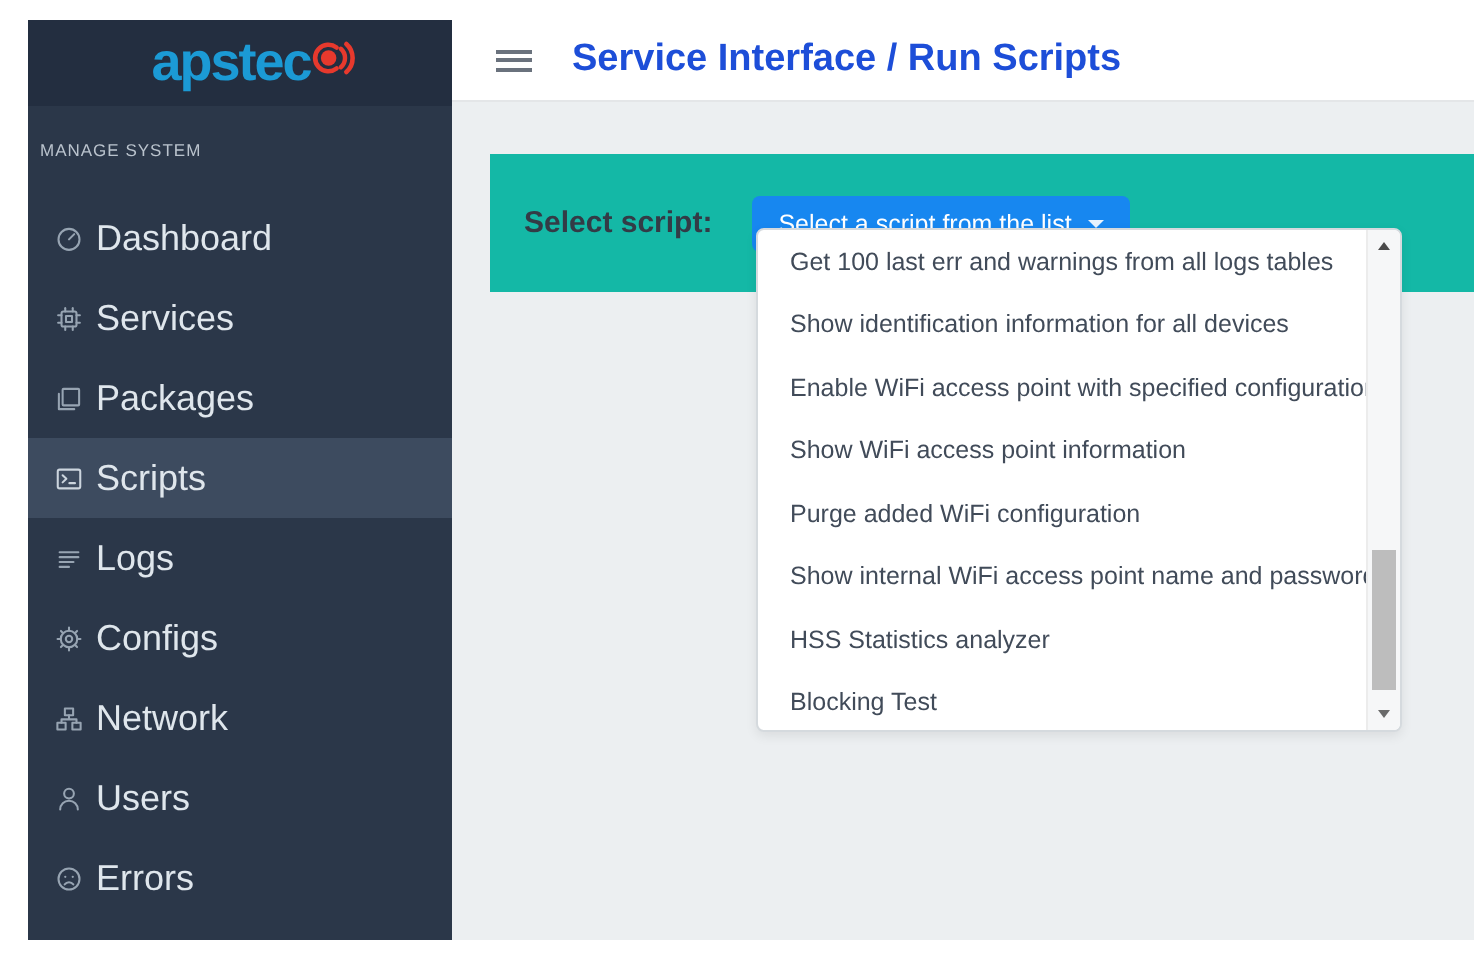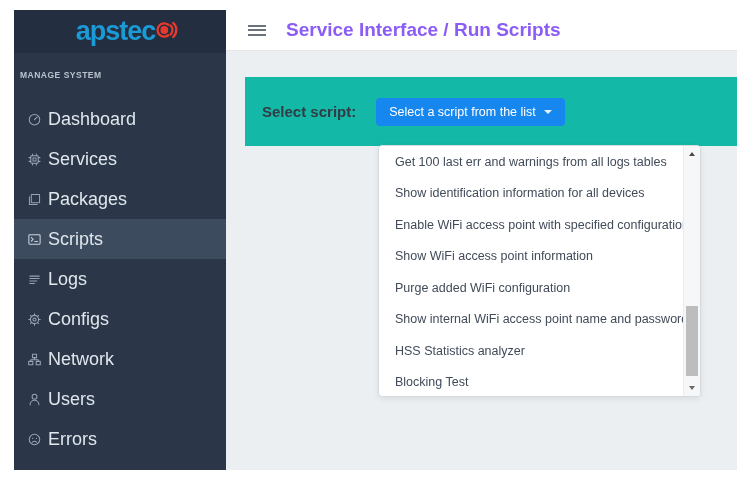--- a/index.html
+++ b/index.html
@@ -30,7 +30,7 @@
   .topbar { height:41px; display:flex; align-items:center; border-bottom:1px solid #e4e6e8; background:#fff; }
   .hamburger { margin-left:22px; width:18px; cursor:pointer; }
   .hamburger span { display:block; height:2px; background:#6a727d; margin:2.5px 0; }
-  .page-title { margin-left:20px; font-size:19px; font-weight:bold; color:#8b5cf6; }
+  .page-title { margin-left:20px; font-size:19px; font-weight:bold; color:#1d4ed8; }
 
   .content { position:absolute; left:0; top:41px; right:0; bottom:0;
              background:var(--content-bg,#eceff1); }

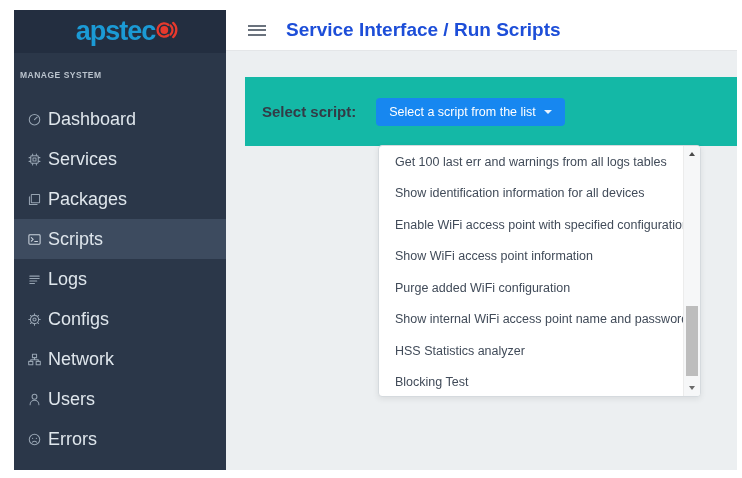--- a/index.html
+++ b/index.html
@@ -14,7 +14,7 @@
                display:flex; align-items:center; justify-content:center; gap:1px; cursor:pointer; }
   .logo-text { font-size:27px; font-weight:bold; letter-spacing:-1px;
                color:var(--brand-blue,#1b9ad5); line-height:1; }
-  .section-label { margin:17px 0 0 6px; font-size:8.5px; font-weight:bold;
+  .section-label { margin:17px 0 0 6px; font-size:8.5px; font-weight:normal;
                    letter-spacing:.5px; color:#bac3cd; }
   .nav { list-style:none; margin-top:19px; }
   .nav li { height:40px; display:flex; align-items:center; padding-left:6px;

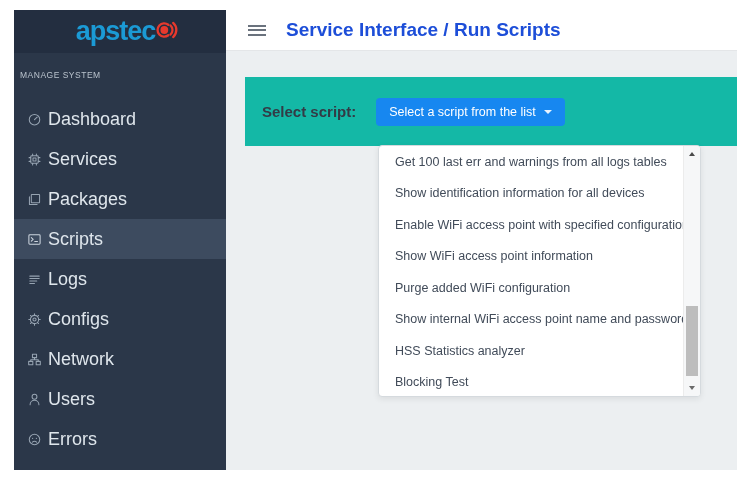--- a/index.html
+++ b/index.html
@@ -44,7 +44,7 @@
            border-top:4.5px solid rgba(255,255,255,.9); }
 
   
-  .dropdown { position:absolute; left:152px; top:94px; width:323px; height:252px;
+  .dropdown { position:absolute; left:152px; top:63px; width:323px; height:252px;
               background:#fff; border:1px solid #d5dade; border-radius:4px;
               box-shadow:0 2px 6px rgba(0,0,0,.08); overflow:hidden; }
   .dd-list { list-style:none; position:absolute; left:0; top:0; right:17px; }

